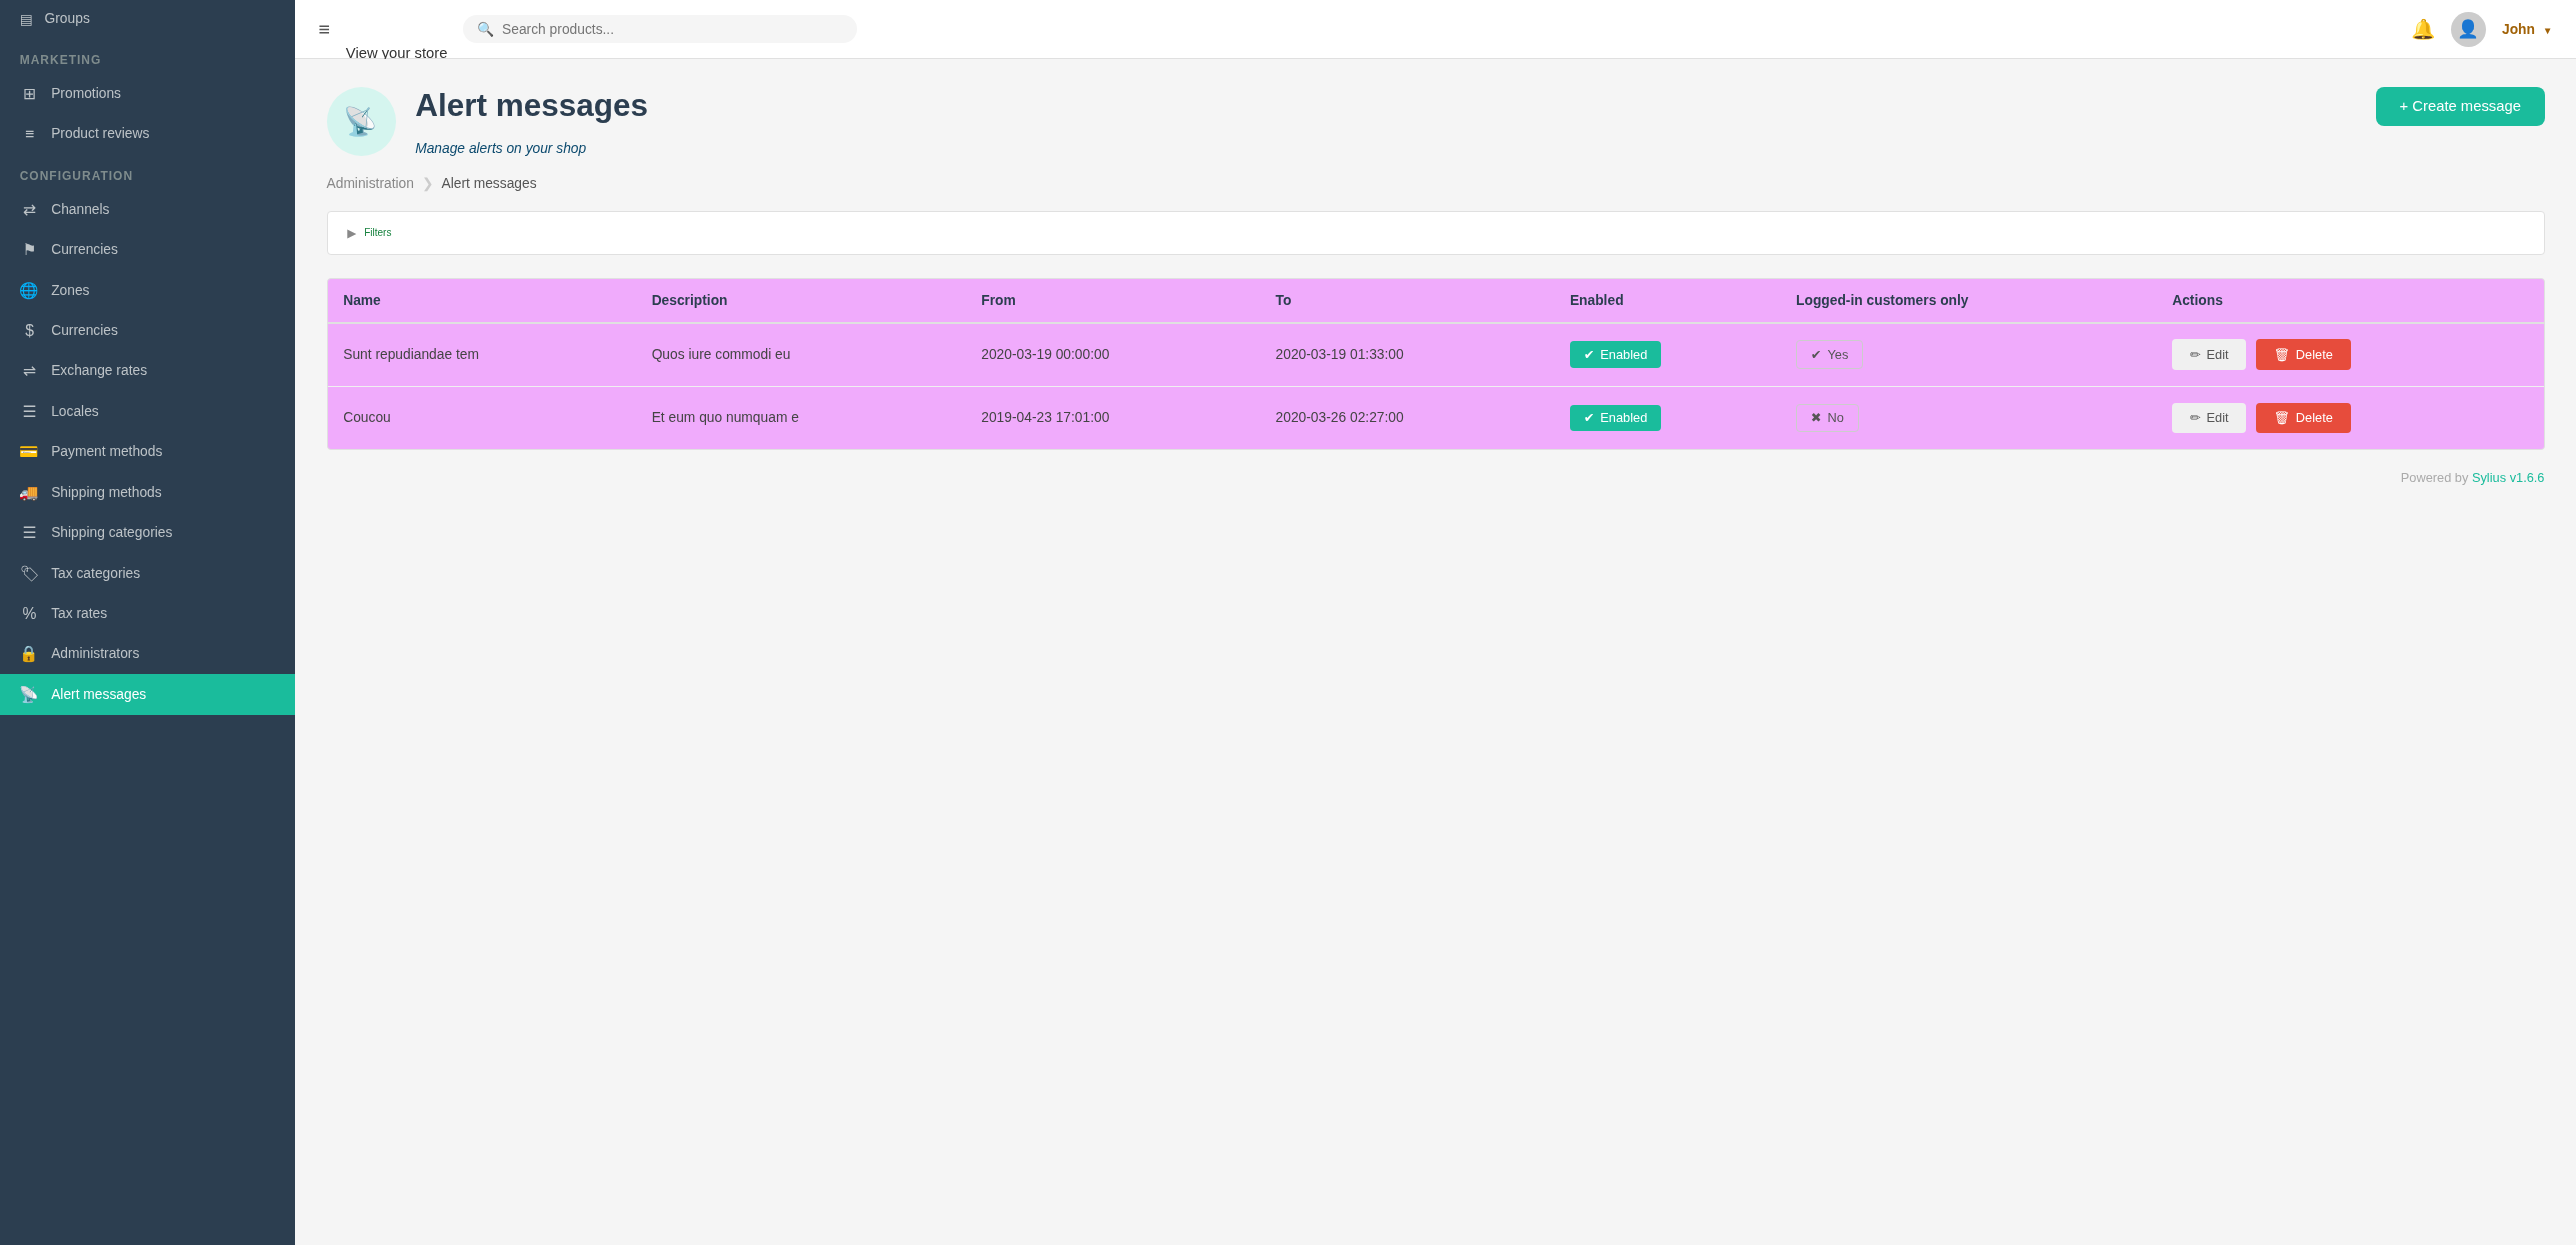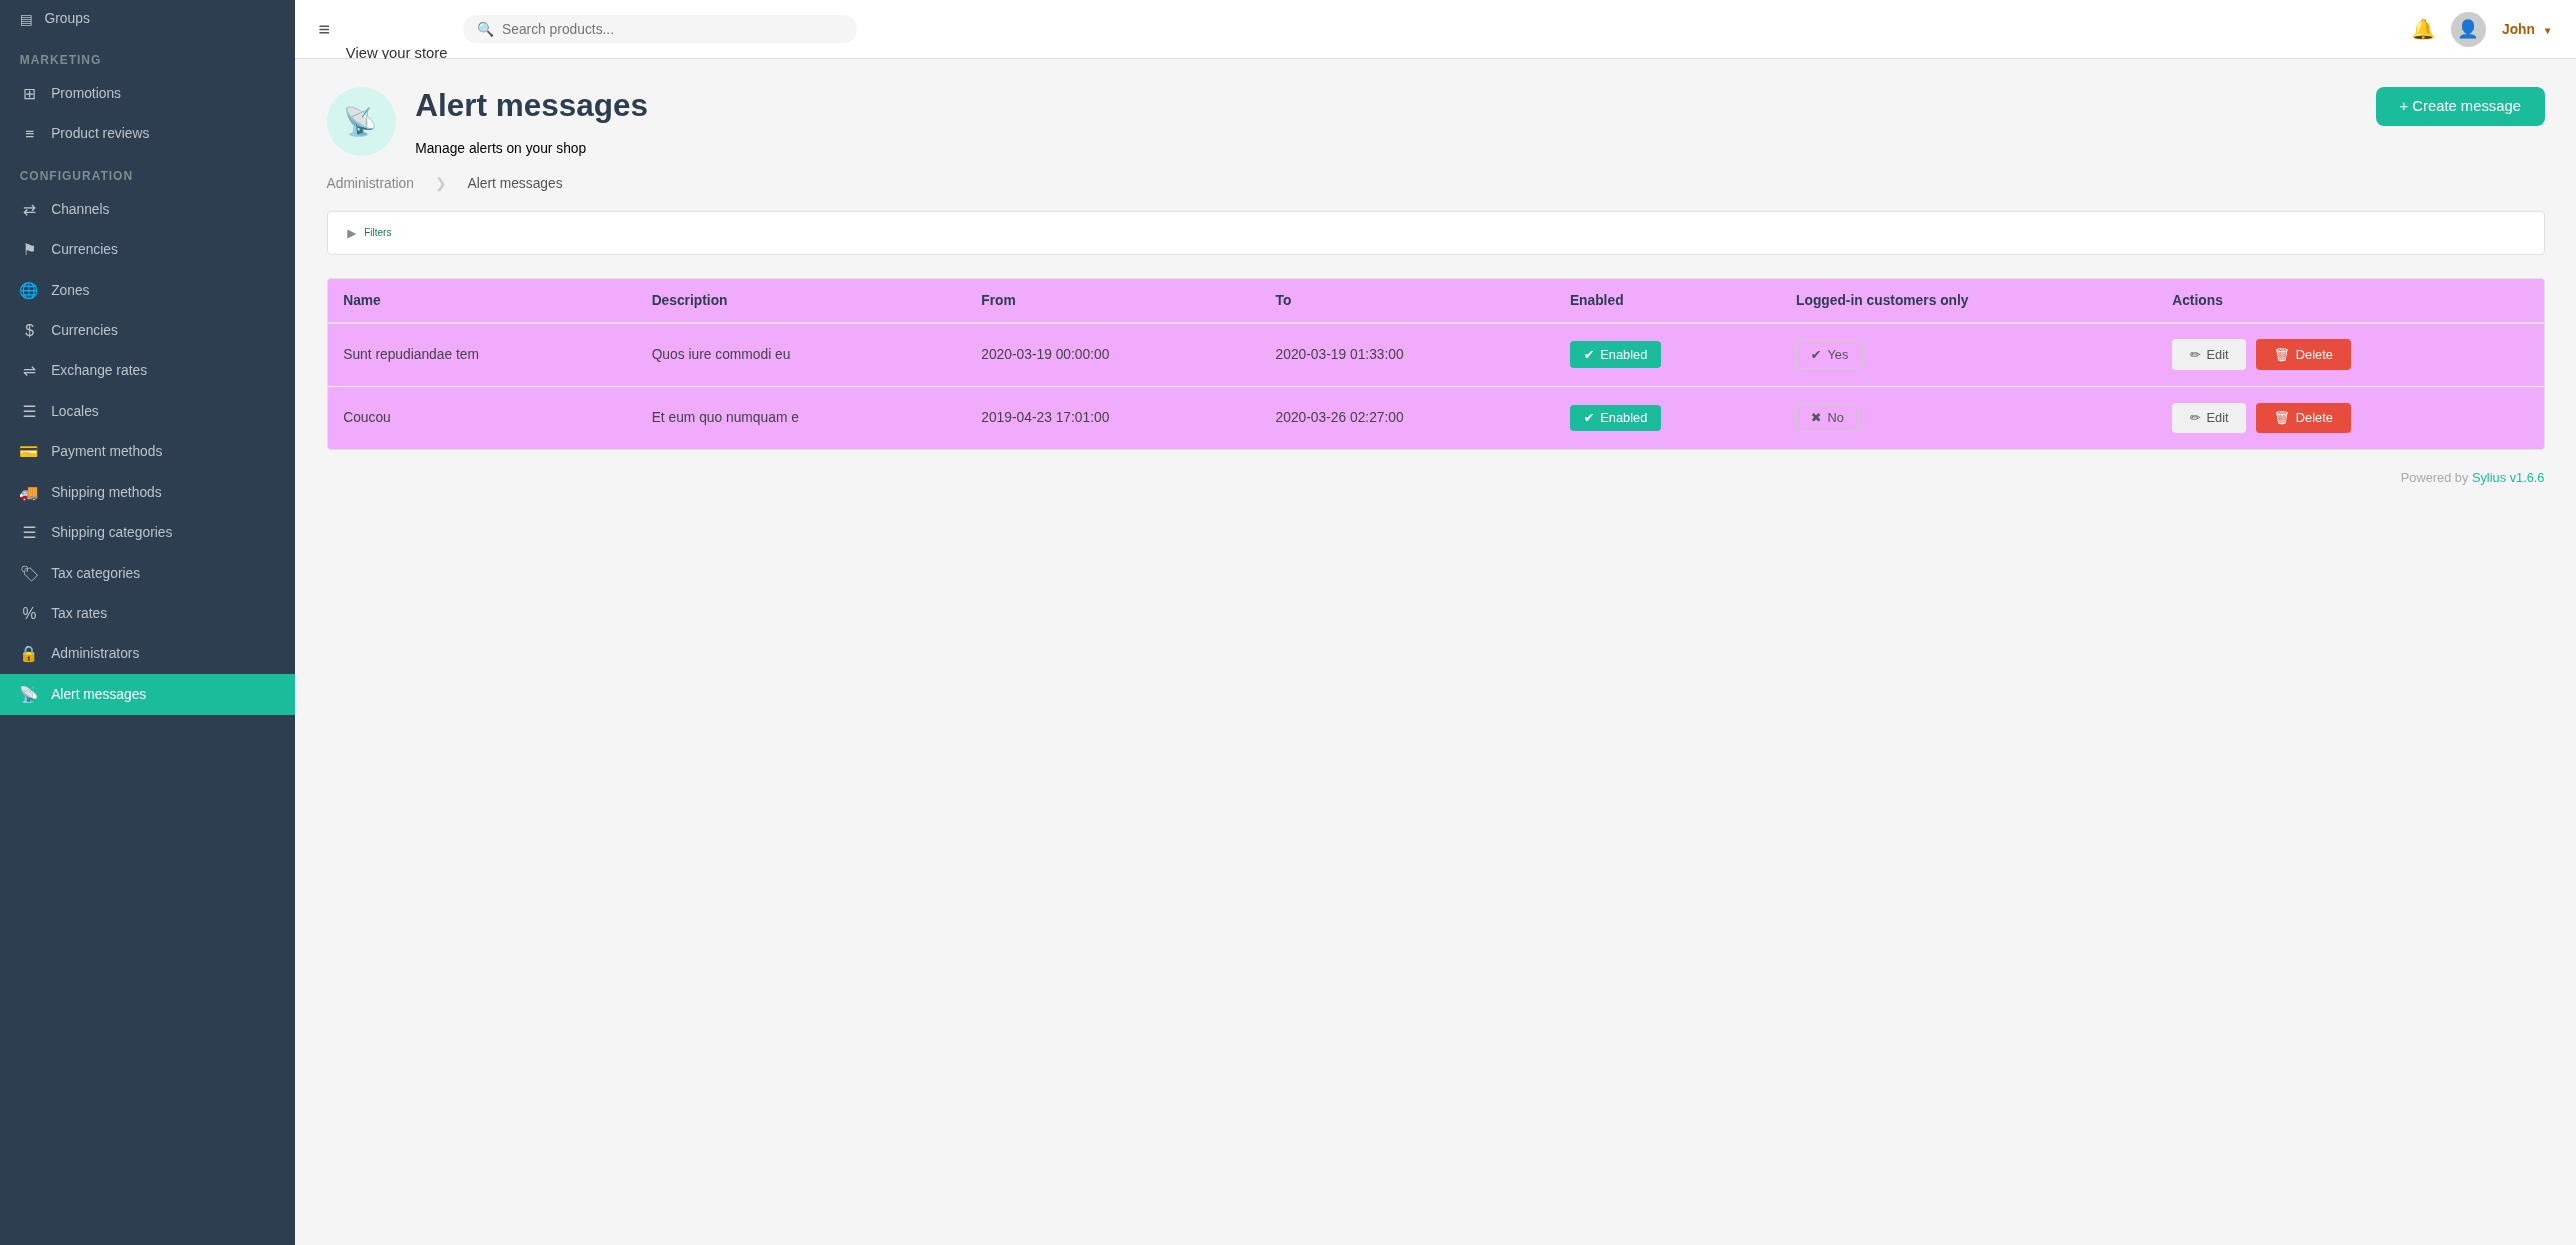--- a/index.html
+++ b/index.html
@@ -167,8 +167,9 @@
     }
     .page-subtitle {
       font-size: 13.8px;
-      color: #000000;
+      color: #0c4a6e;
       margin-top: 17px;
+      font-style: italic;
     }
     .create-btn {
       background: #1abc9c;

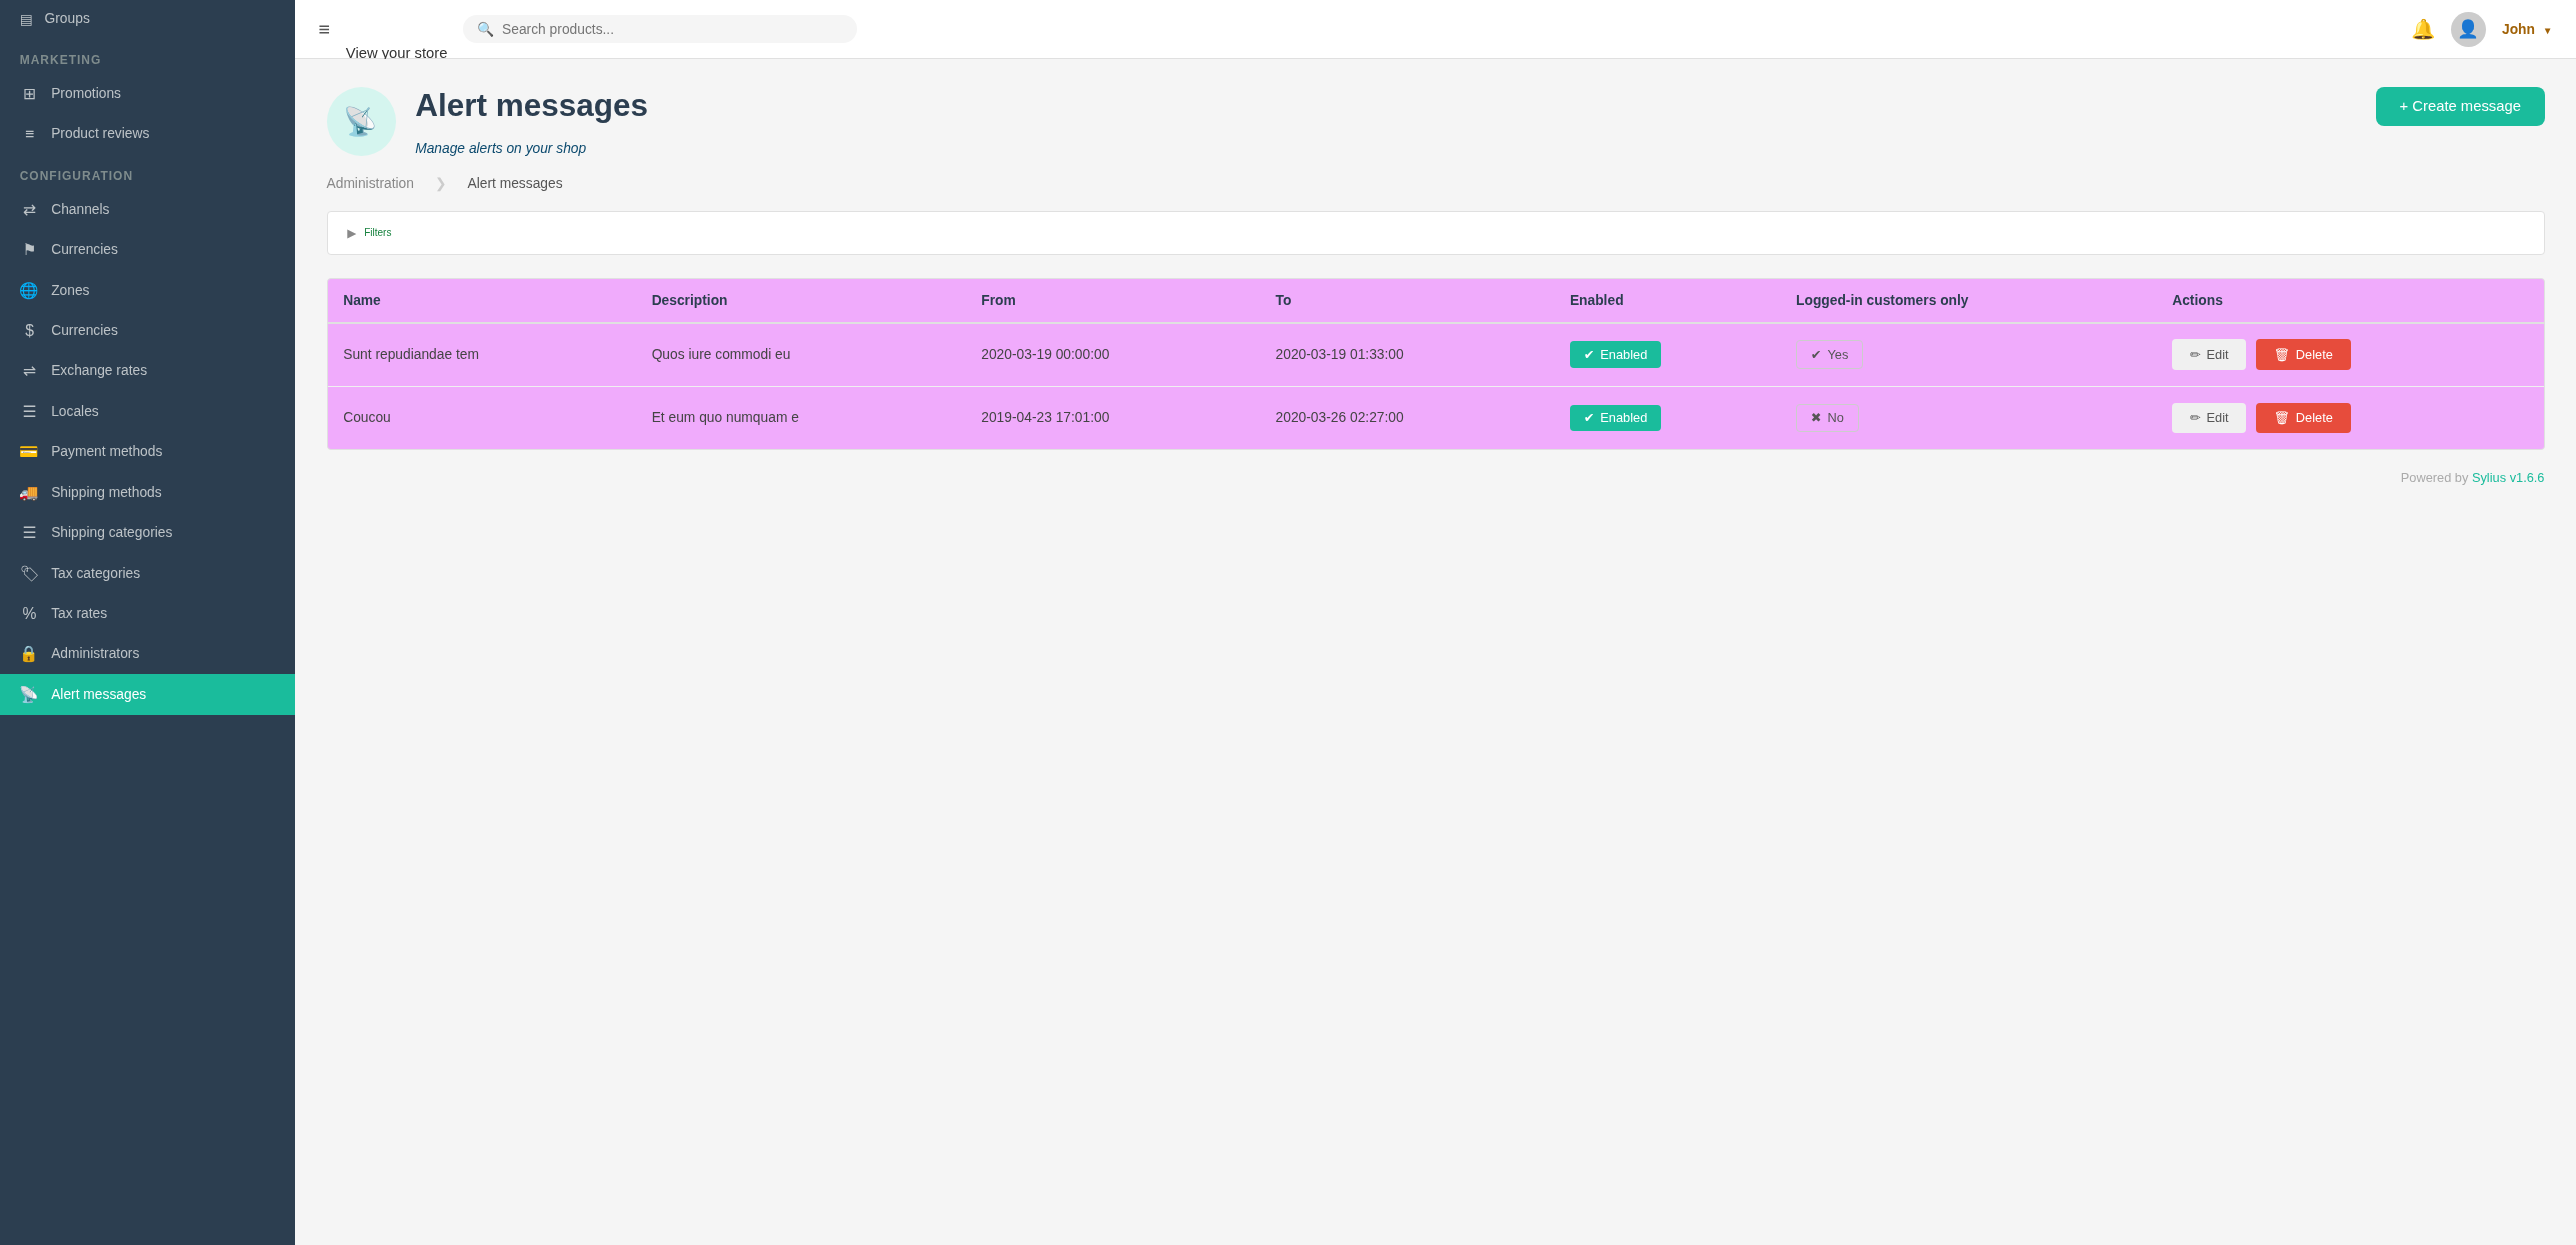--- a/index.html
+++ b/index.html
@@ -189,7 +189,7 @@
     .breadcrumb {
       display: flex;
       align-items: center;
-      gap: 21px;
+      gap: 8px;
       font-size: 13.8px;
       color: #888;
       margin-bottom: 19.7px;

